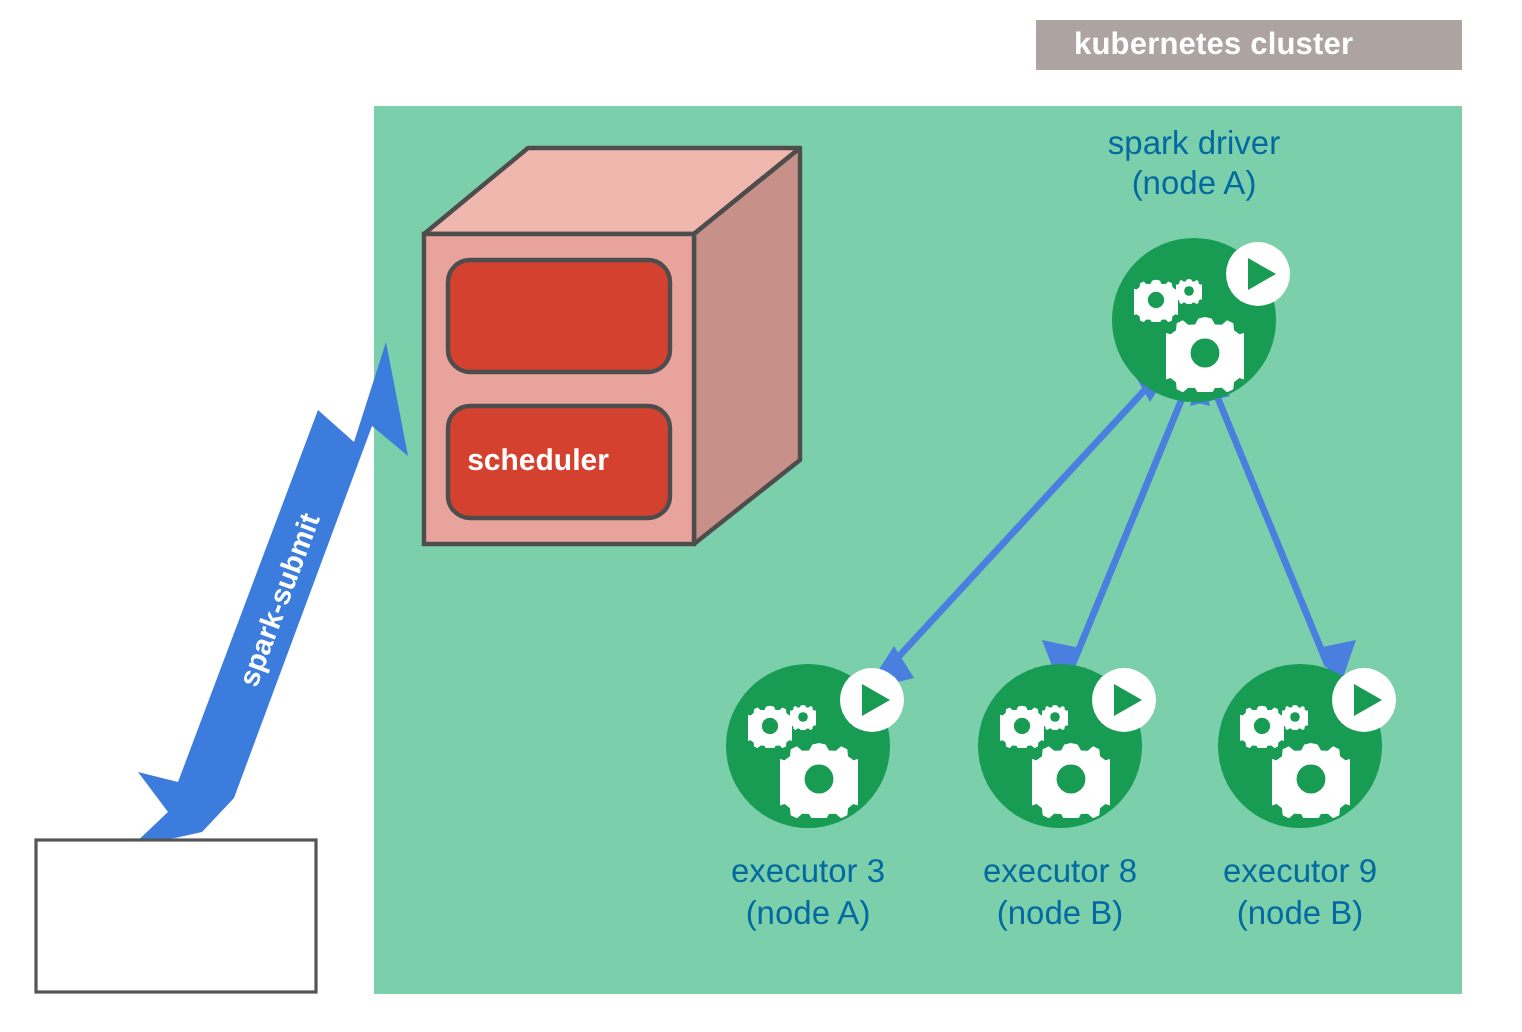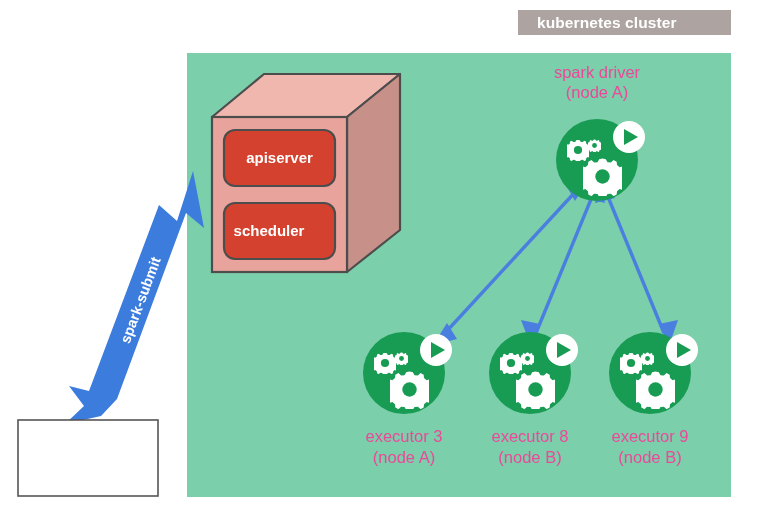--- a/index.html
+++ b/index.html
@@ -28,7 +28,7 @@
   }
   .lbl {
     position: absolute;
-    color: #ec4899;
+    color: #0369a1;
     font-family: "Liberation Sans", sans-serif;
     white-space: nowrap;
     line-height: 1.18;

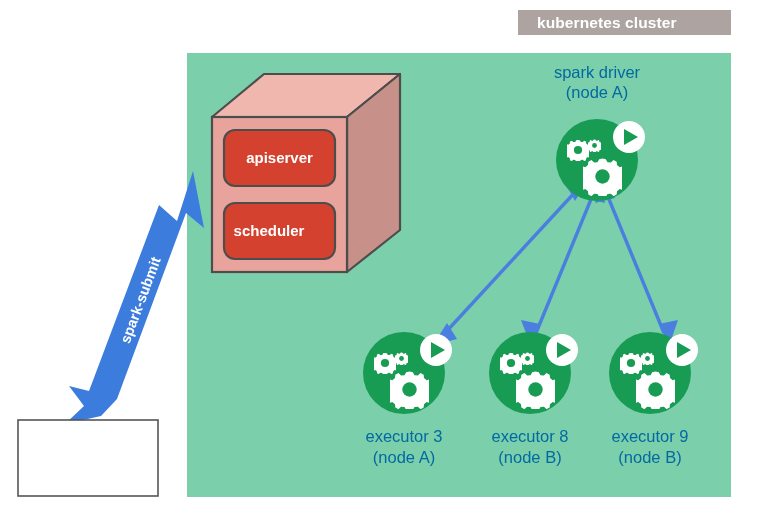--- a/index.html
+++ b/index.html
@@ -188,7 +188,6 @@
 
   <div class="cluster-badge-text" style="left:537px; top:14px;">kubernetes cluster</div>
 
-  <div class="box-chip-text" style="left:224px; top:149px; width:111px;">apiserver</div>
 
   <div class="box-chip-text" style="left:224px; top:222px; width:90px;">scheduler</div>
 

